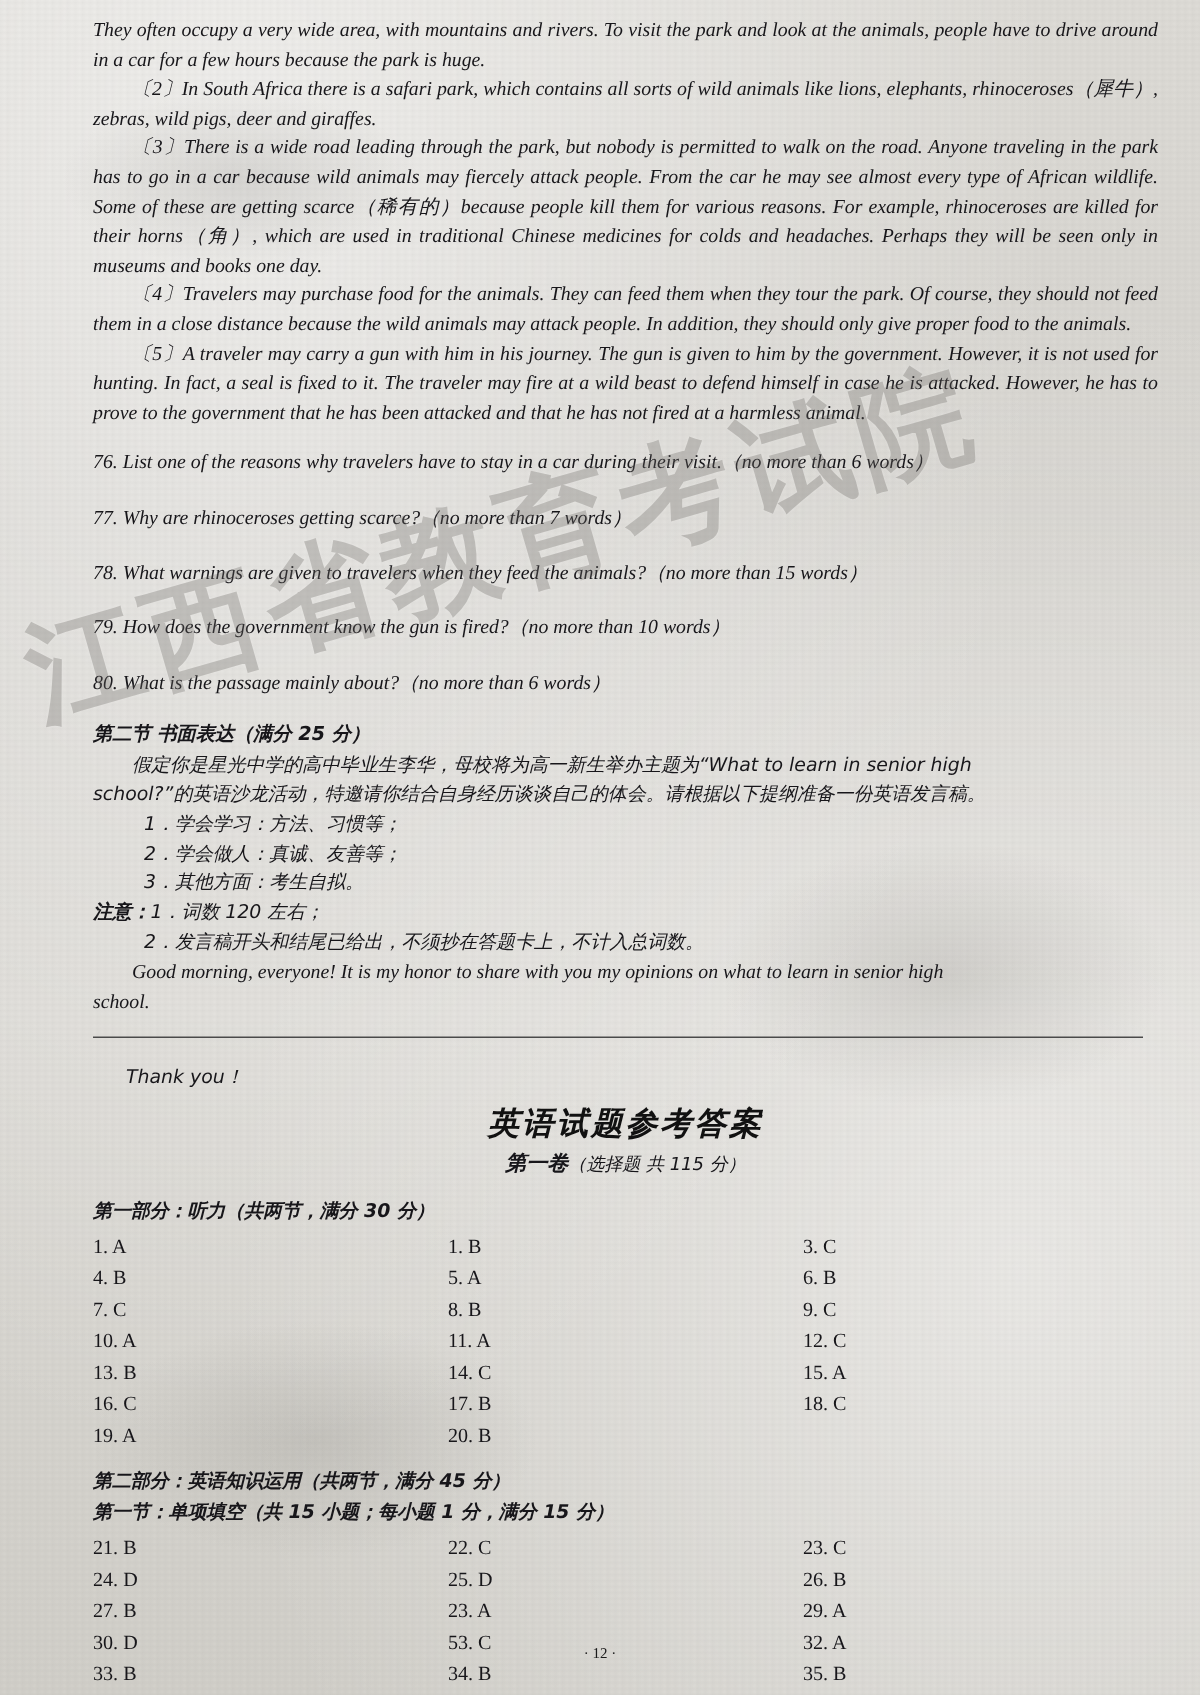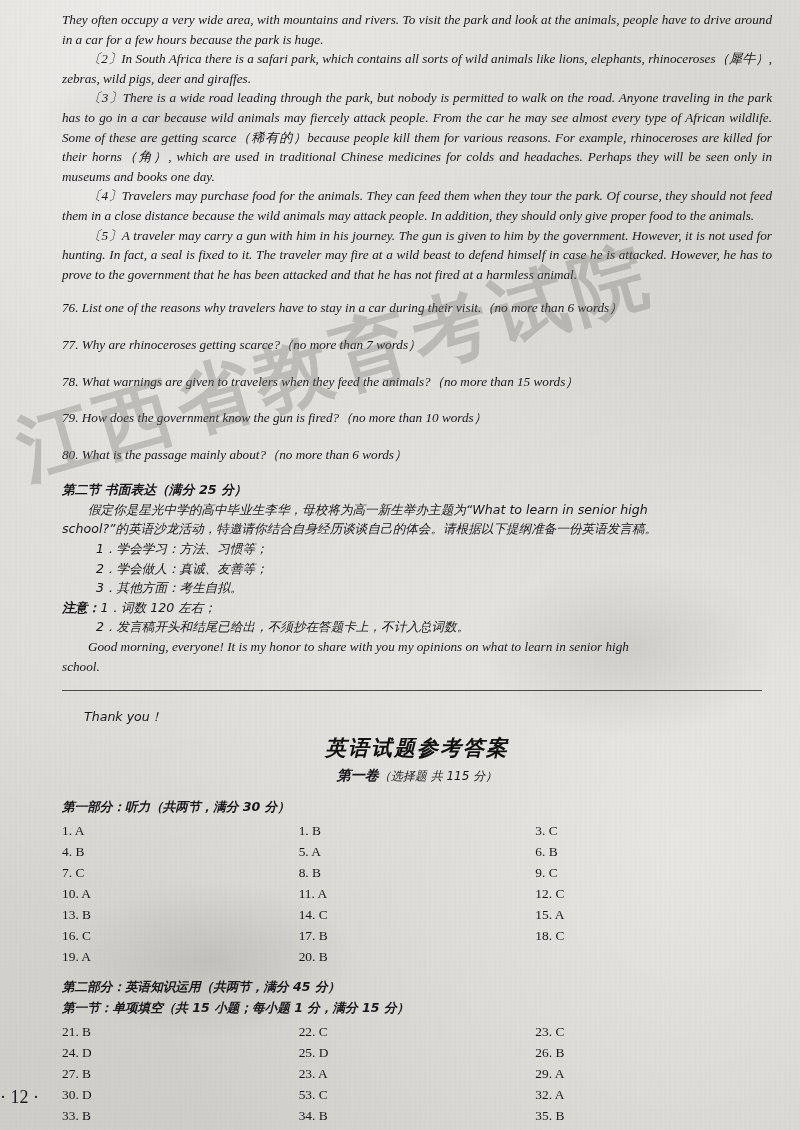--- a/index.html
+++ b/index.html
@@ -81,7 +81,8 @@
   .footer-page{
     position:absolute;
     left:0;right:0;bottom:22px;
-    font-size:18px;
+    text-align:center;
+    font-size:10px;
     color:#1a1a1a;
     font-family:"Liberation Serif", serif;
   }

